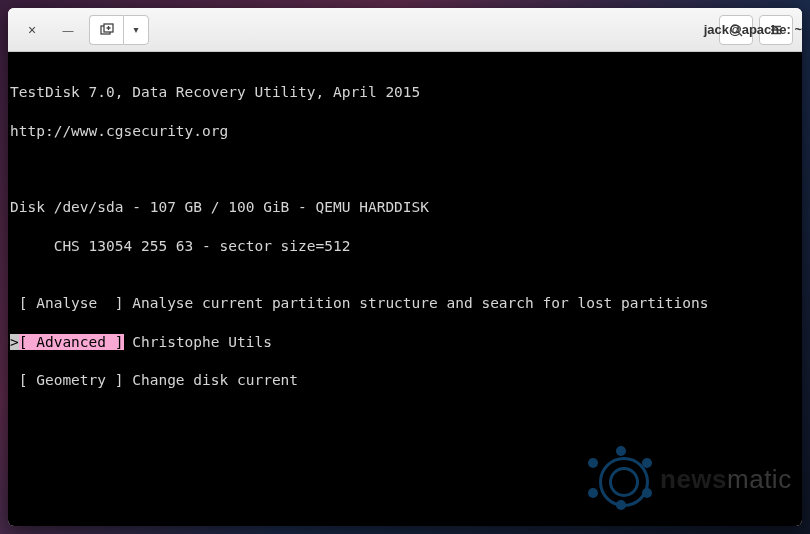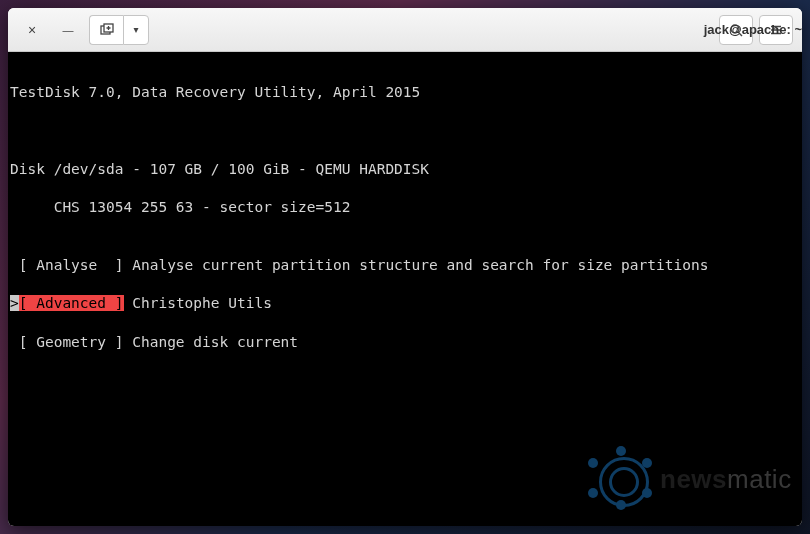--- a/index.html
+++ b/index.html
@@ -170,6 +170,7 @@
 
   <div class="terminal">
 <div class="row">TestDisk 7.0, Data Recovery Utility, April 2015</div>
+<div class="row">http://www.cgsecurity.org</div>
 <div class="row"></div>
 <div class="row"></div>
 <div class="row">Disk /dev/sda - 107 GB / 100 GiB - QEMU HARDDISK</div>

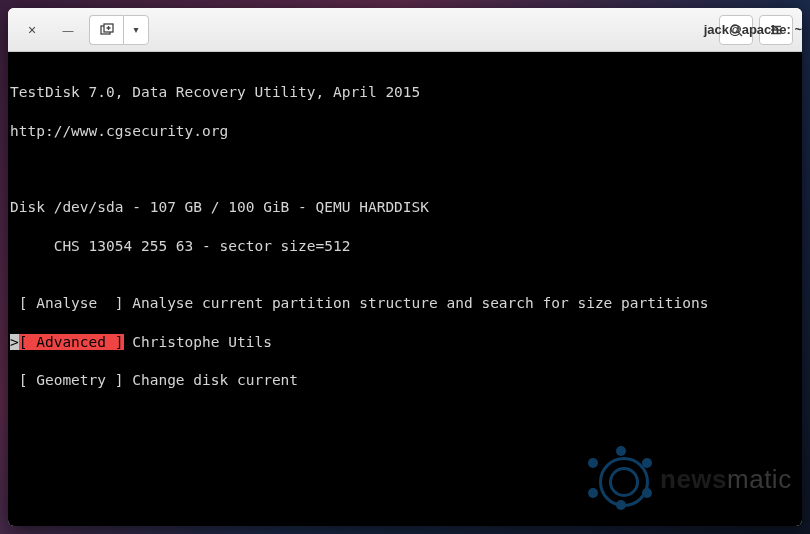--- a/index.html
+++ b/index.html
@@ -176,7 +176,7 @@
 <div class="row">Disk /dev/sda - 107 GB / 100 GiB - QEMU HARDDISK</div>
 <div class="row">     CHS 13054 255 63 - sector size=512</div>
 <div class="row"></div>
-<div class="row"><span> [ Analyse  ] </span><span>Analyse current partition structure and search for size partitions</span></div>
+<div class="row"><span> [ Analyse  ] </span><span>Analyse current partition structure and search for lost partitions</span></div>
 <div class="row"><span class="cursor">&gt;</span><span class="sel">[ Advanced ]</span><span> Christophe Utils</span></div>
 <div class="row"><span> [ Geometry ] </span><span>Change disk current</span></div>
 <div class="row">&nbsp;</div>

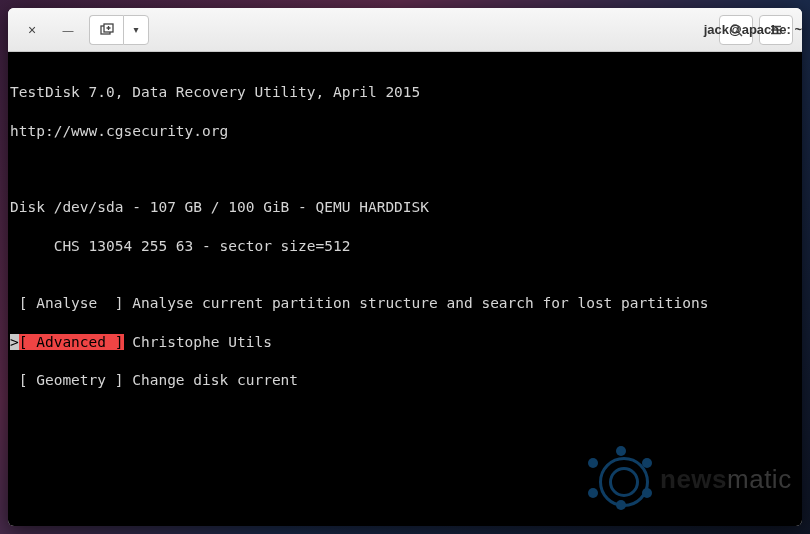--- a/index.html
+++ b/index.html
@@ -80,7 +80,7 @@
     position: relative;
   }
   .row { white-space: pre; }
-  .sel { background: #ef4444; color: #000; }
+  .sel { background: #f9a8d4; color: #000; }
   .cursor {
     background: #c9c9c9;
     color: #000;

